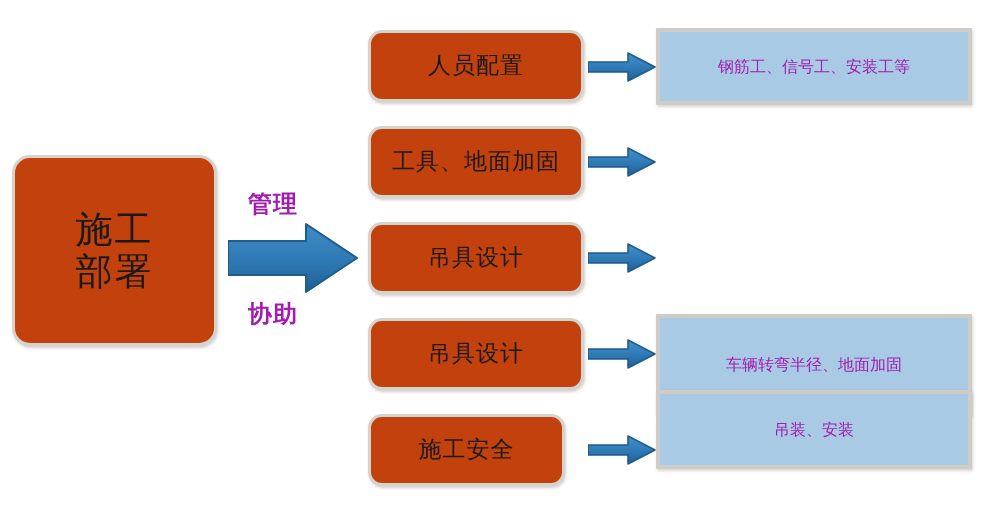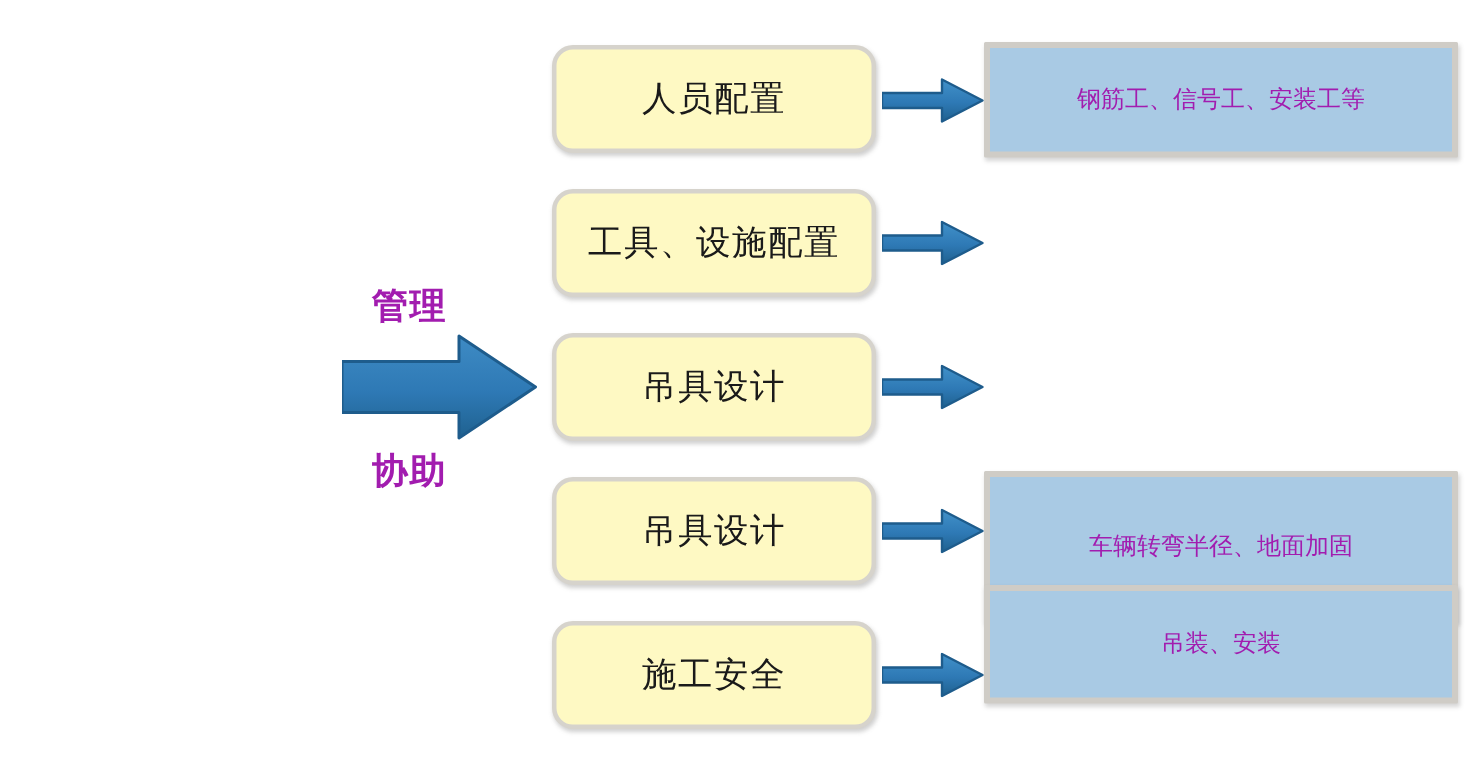--- a/index.html
+++ b/index.html
@@ -20,7 +20,7 @@
   .rnode {
     position: absolute;
     box-sizing: border-box;
-    background: #fef9c3;
+    background: #c2410c;
     border: 3px solid #D6D3CC;
     border-radius: 14px;
     display: flex;

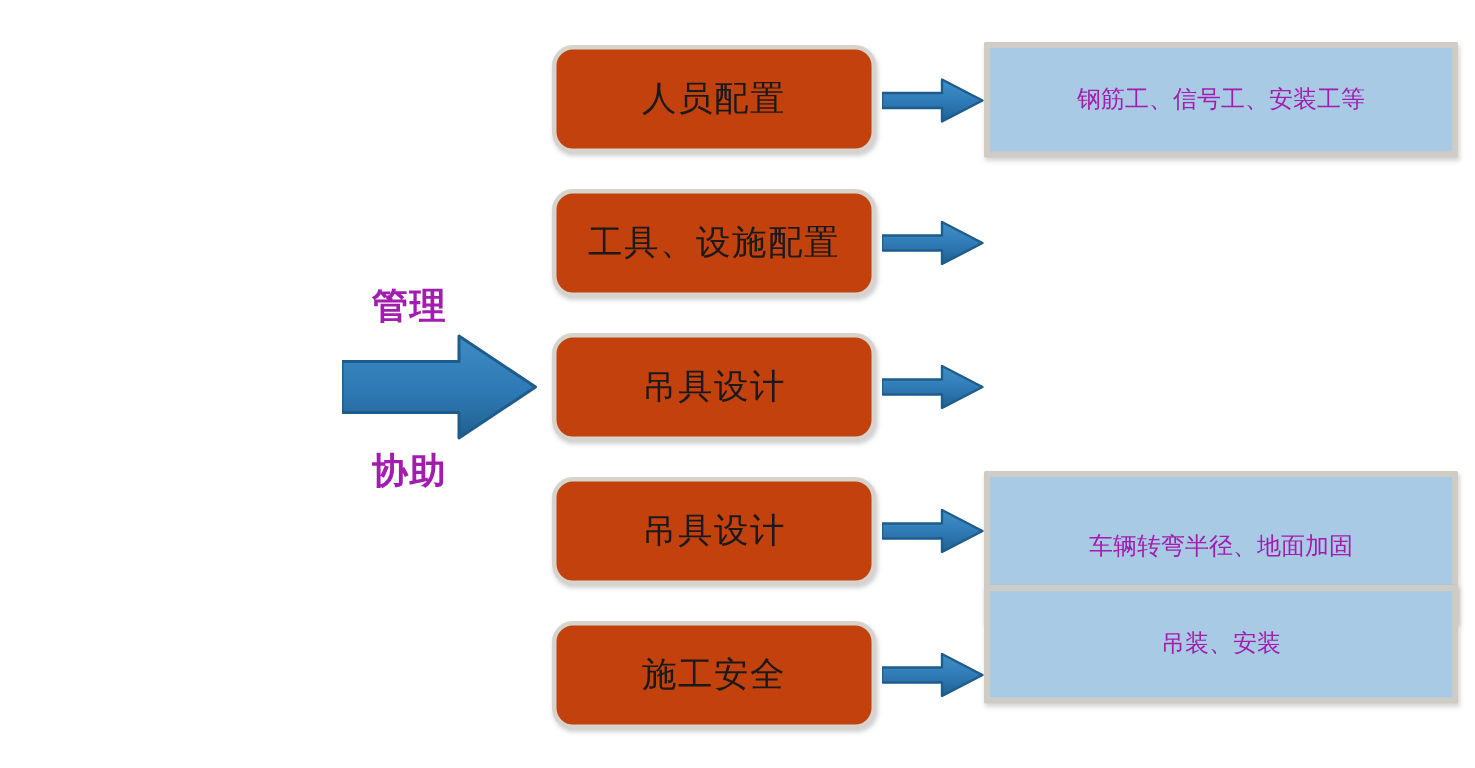--- a/index.html
+++ b/index.html
@@ -122,7 +122,7 @@
   </div>
 
   <div class="rnode mid" style="left:368px; top:126px; width:216px; height:72px;">
-    <span class="multiline">工具、设施配置</span>
+    <span class="multiline">工具、地面加固</span>
   </div>
   <div class="arrow" style="left:588px; top:147px; width:68px; height:30px;">
     <svg width="68" height="30" viewBox="0 0 68 30">

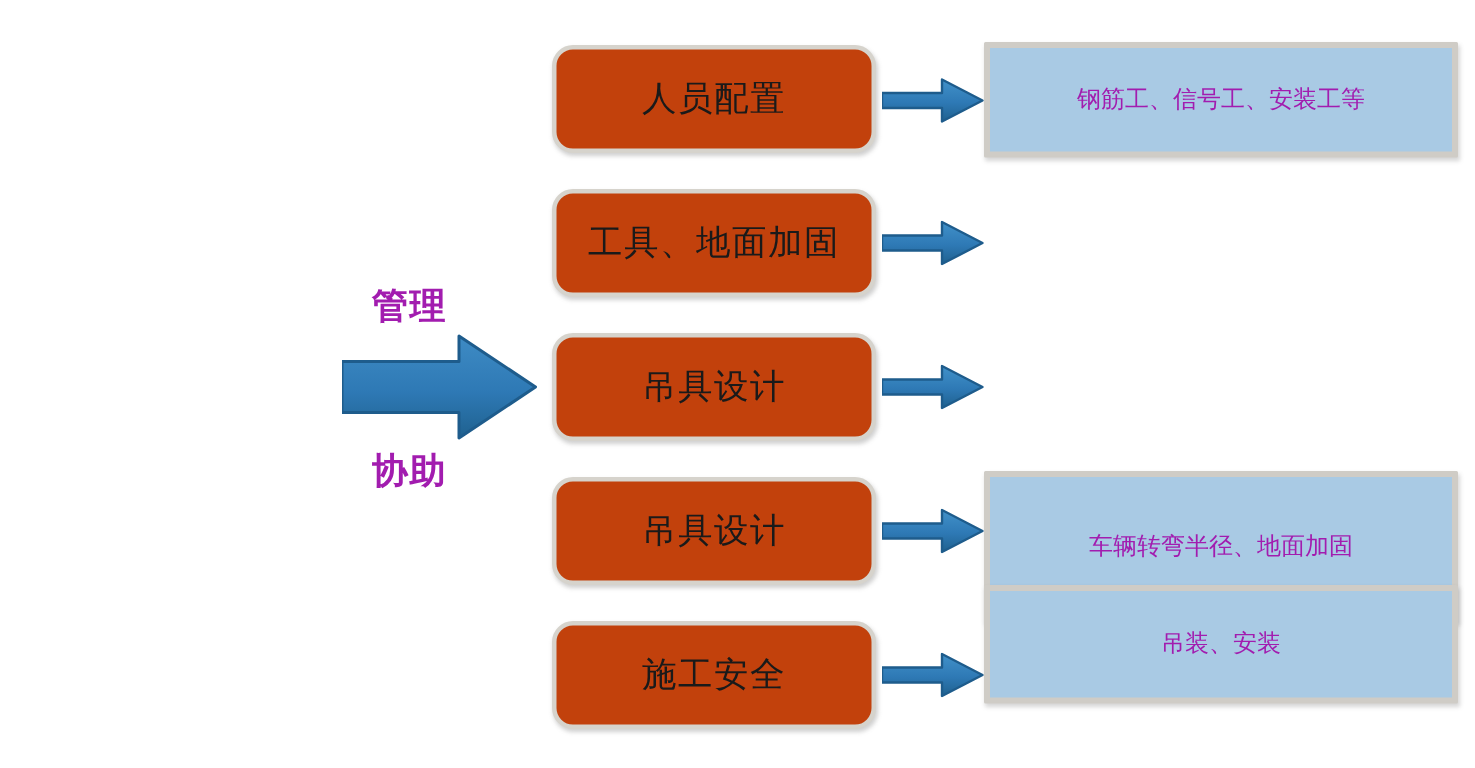--- a/index.html
+++ b/index.html
@@ -84,6 +84,10 @@
 
 <div id="canvas">
 
+  <div class="rnode root" style="left:12px; top:155px; width:205px; height:191px;">
+    <span class="multiline">施工
+部署</span>
+  </div>
 
   <div class="arrow" style="left:228px; top:222px; width:130px; height:72px;">
     <svg width="130" height="72" viewBox="0 0 130 72">

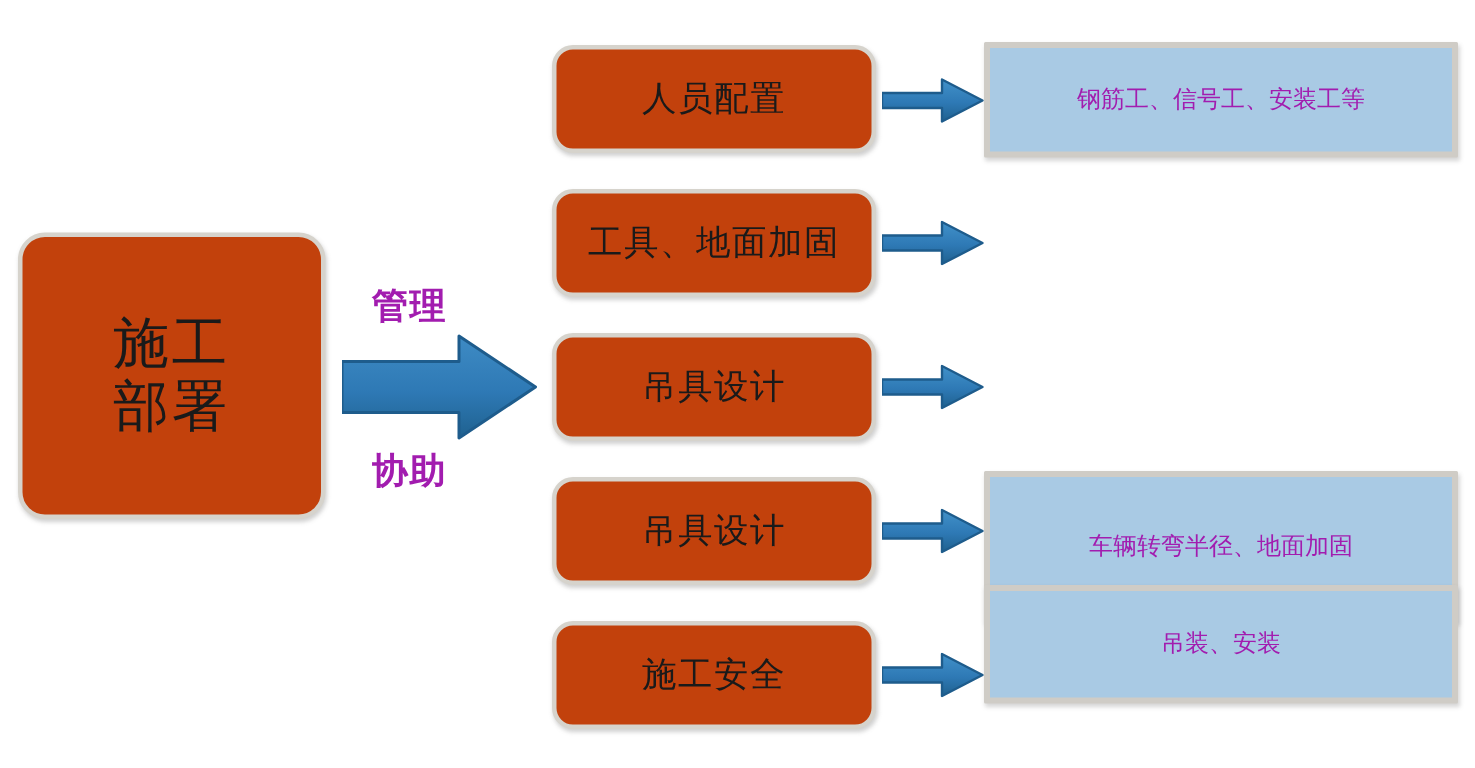--- a/index.html
+++ b/index.html
@@ -155,7 +155,7 @@
     <span class="multiline">车辆转弯半径、地面加固</span>
   </div>
 
-  <div class="rnode mid" style="left:368px; top:414px; width:216px; height:72px;">
+  <div class="rnode mid" style="left:368px; top:414px; width:197px; height:72px;">
     <span class="multiline">施工安全</span>
   </div>
   <div class="arrow" style="left:588px; top:435px; width:68px; height:30px;">

